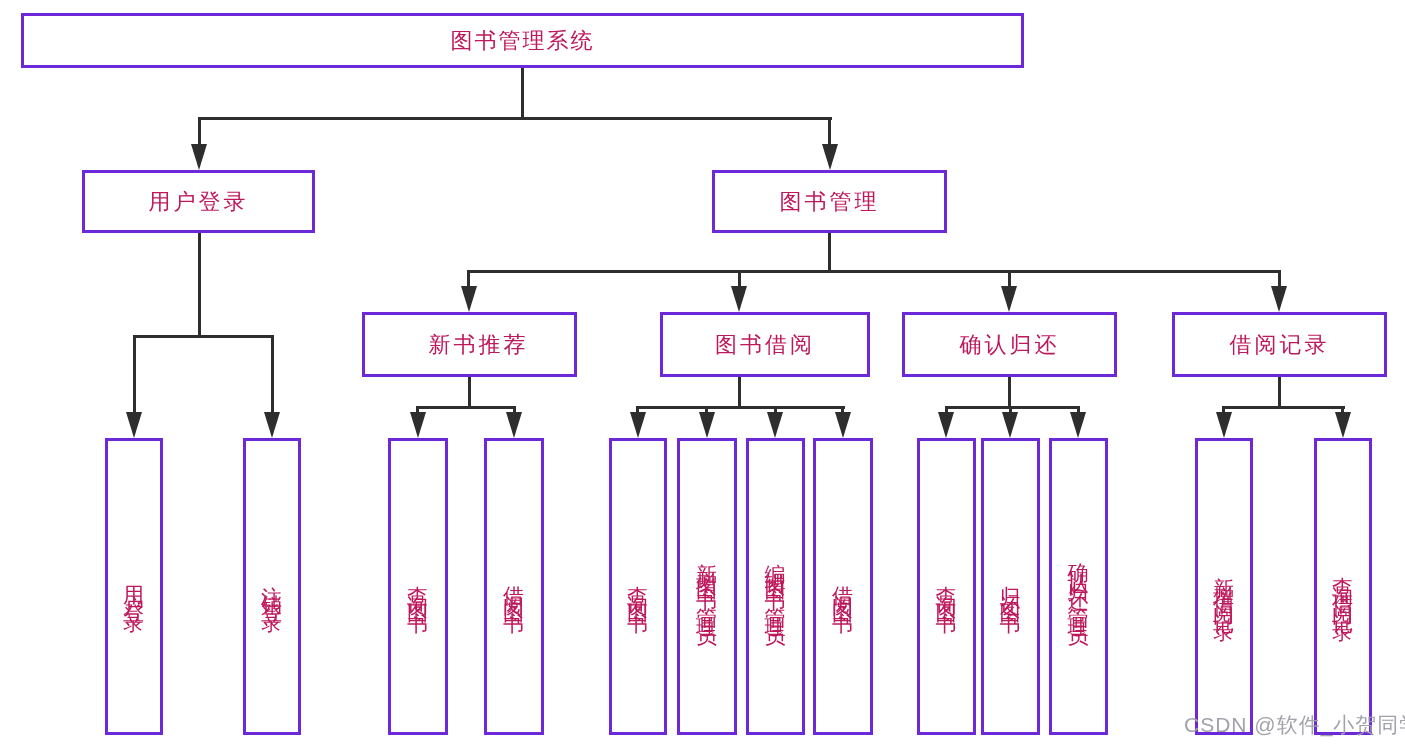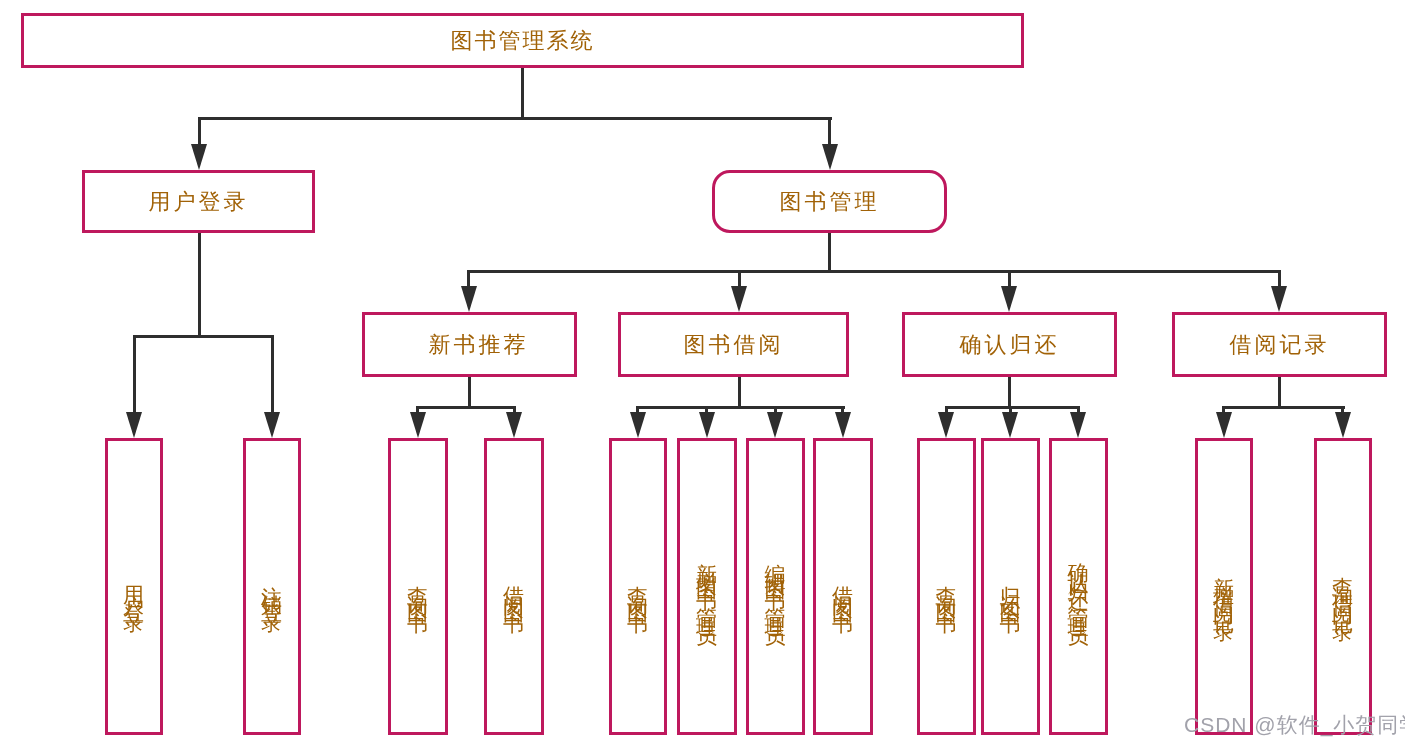--- a/index.html
+++ b/index.html
@@ -9,7 +9,7 @@
   }
   .box{
     position:absolute;box-sizing:border-box;
-    border:3px solid #be185d;background:#ffffff;color:#a16207;
+    border:3px solid #6d28d9;background:#ffffff;color:#be185d;
     display:flex;align-items:center;justify-content:center;
     font-size:22px;letter-spacing:3px;white-space:nowrap;
   }

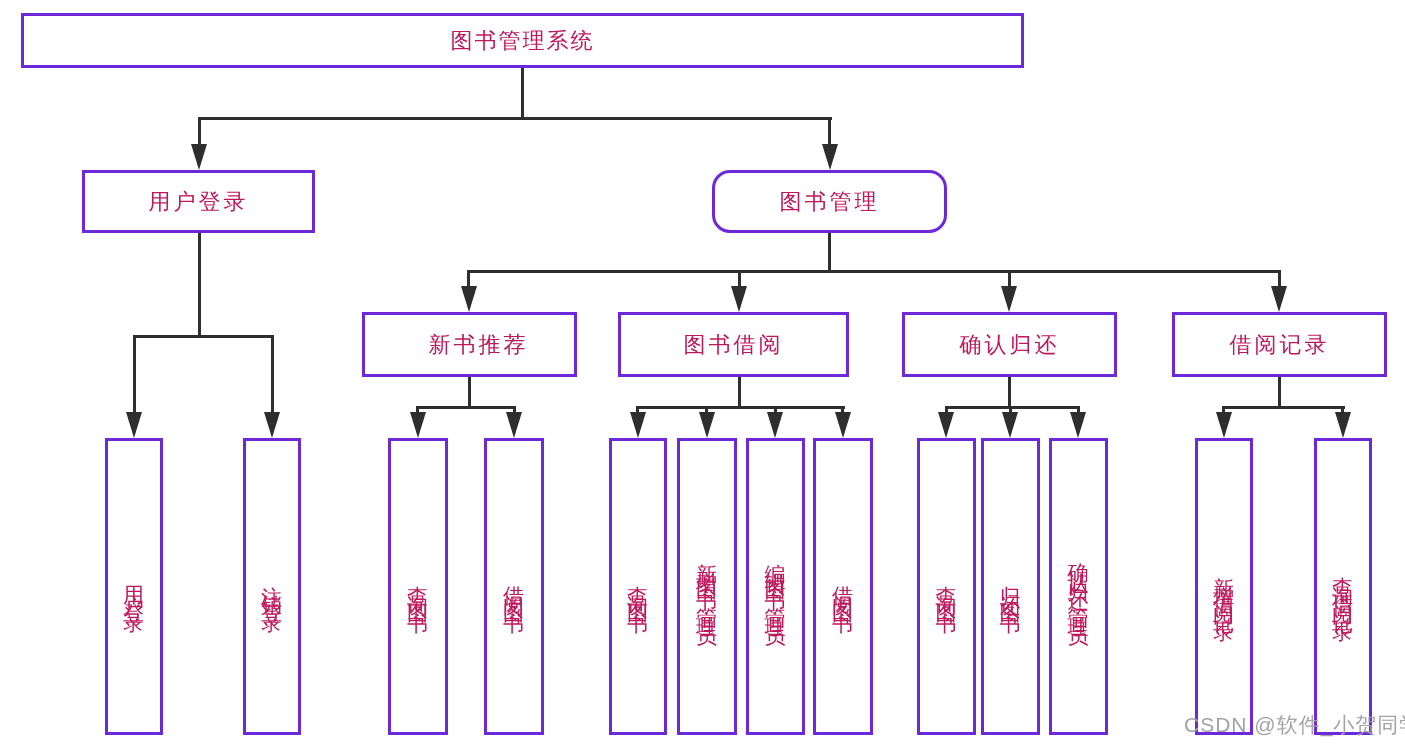--- a/index.html
+++ b/index.html
@@ -46,7 +46,7 @@
   <div class="arr" style="left:822px;top:144px;"></div>
 
   <div class="box" style="left:82px;top:170px;width:233px;height:63px;">用户登录</div>
-  <div class="box" style="left:712px;top:170px;width:235px;height:63px;border-radius:18px;">图书管理</div>
+  <div class="box" style="left:712px;top:170px;width:235px;height:63px;">图书管理</div>
 
   <div class="vl" style="left:198px;top:233px;height:102px;"></div>
   <div class="hl" style="left:133px;top:335px;width:141px;"></div>

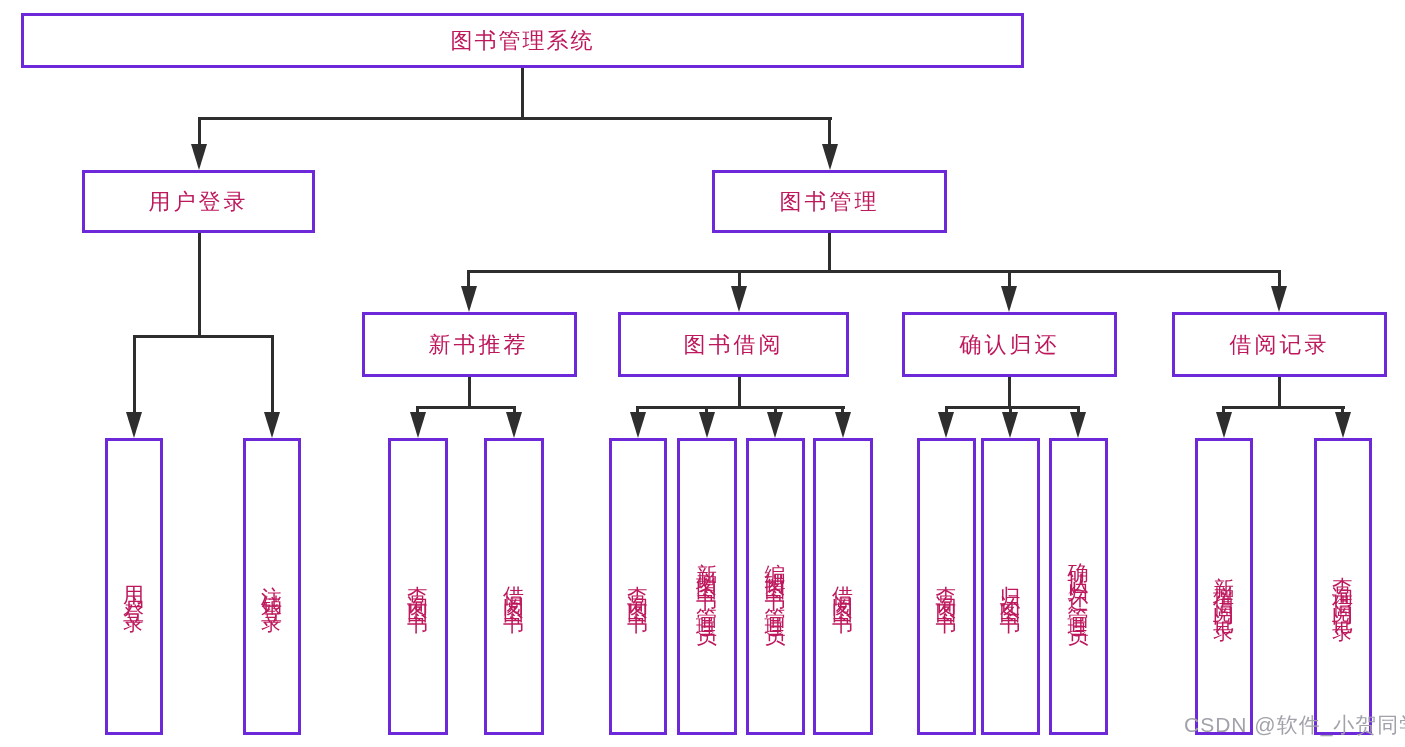--- a/index.html
+++ b/index.html
@@ -67,7 +67,7 @@
   <div class="arr" style="left:1271px;top:286px;"></div>
 
   <div class="box" style="left:362px;top:312px;width:215px;height:65px;padding-left:18px;">新书推荐</div>
-  <div class="box" style="left:618px;top:312px;width:231px;height:65px;">图书借阅</div>
+  <div class="box" style="left:660px;top:312px;width:210px;height:65px;">图书借阅</div>
   <div class="box" style="left:902px;top:312px;width:215px;height:65px;">确认归还</div>
   <div class="box" style="left:1172px;top:312px;width:215px;height:65px;">借阅记录</div>
 

